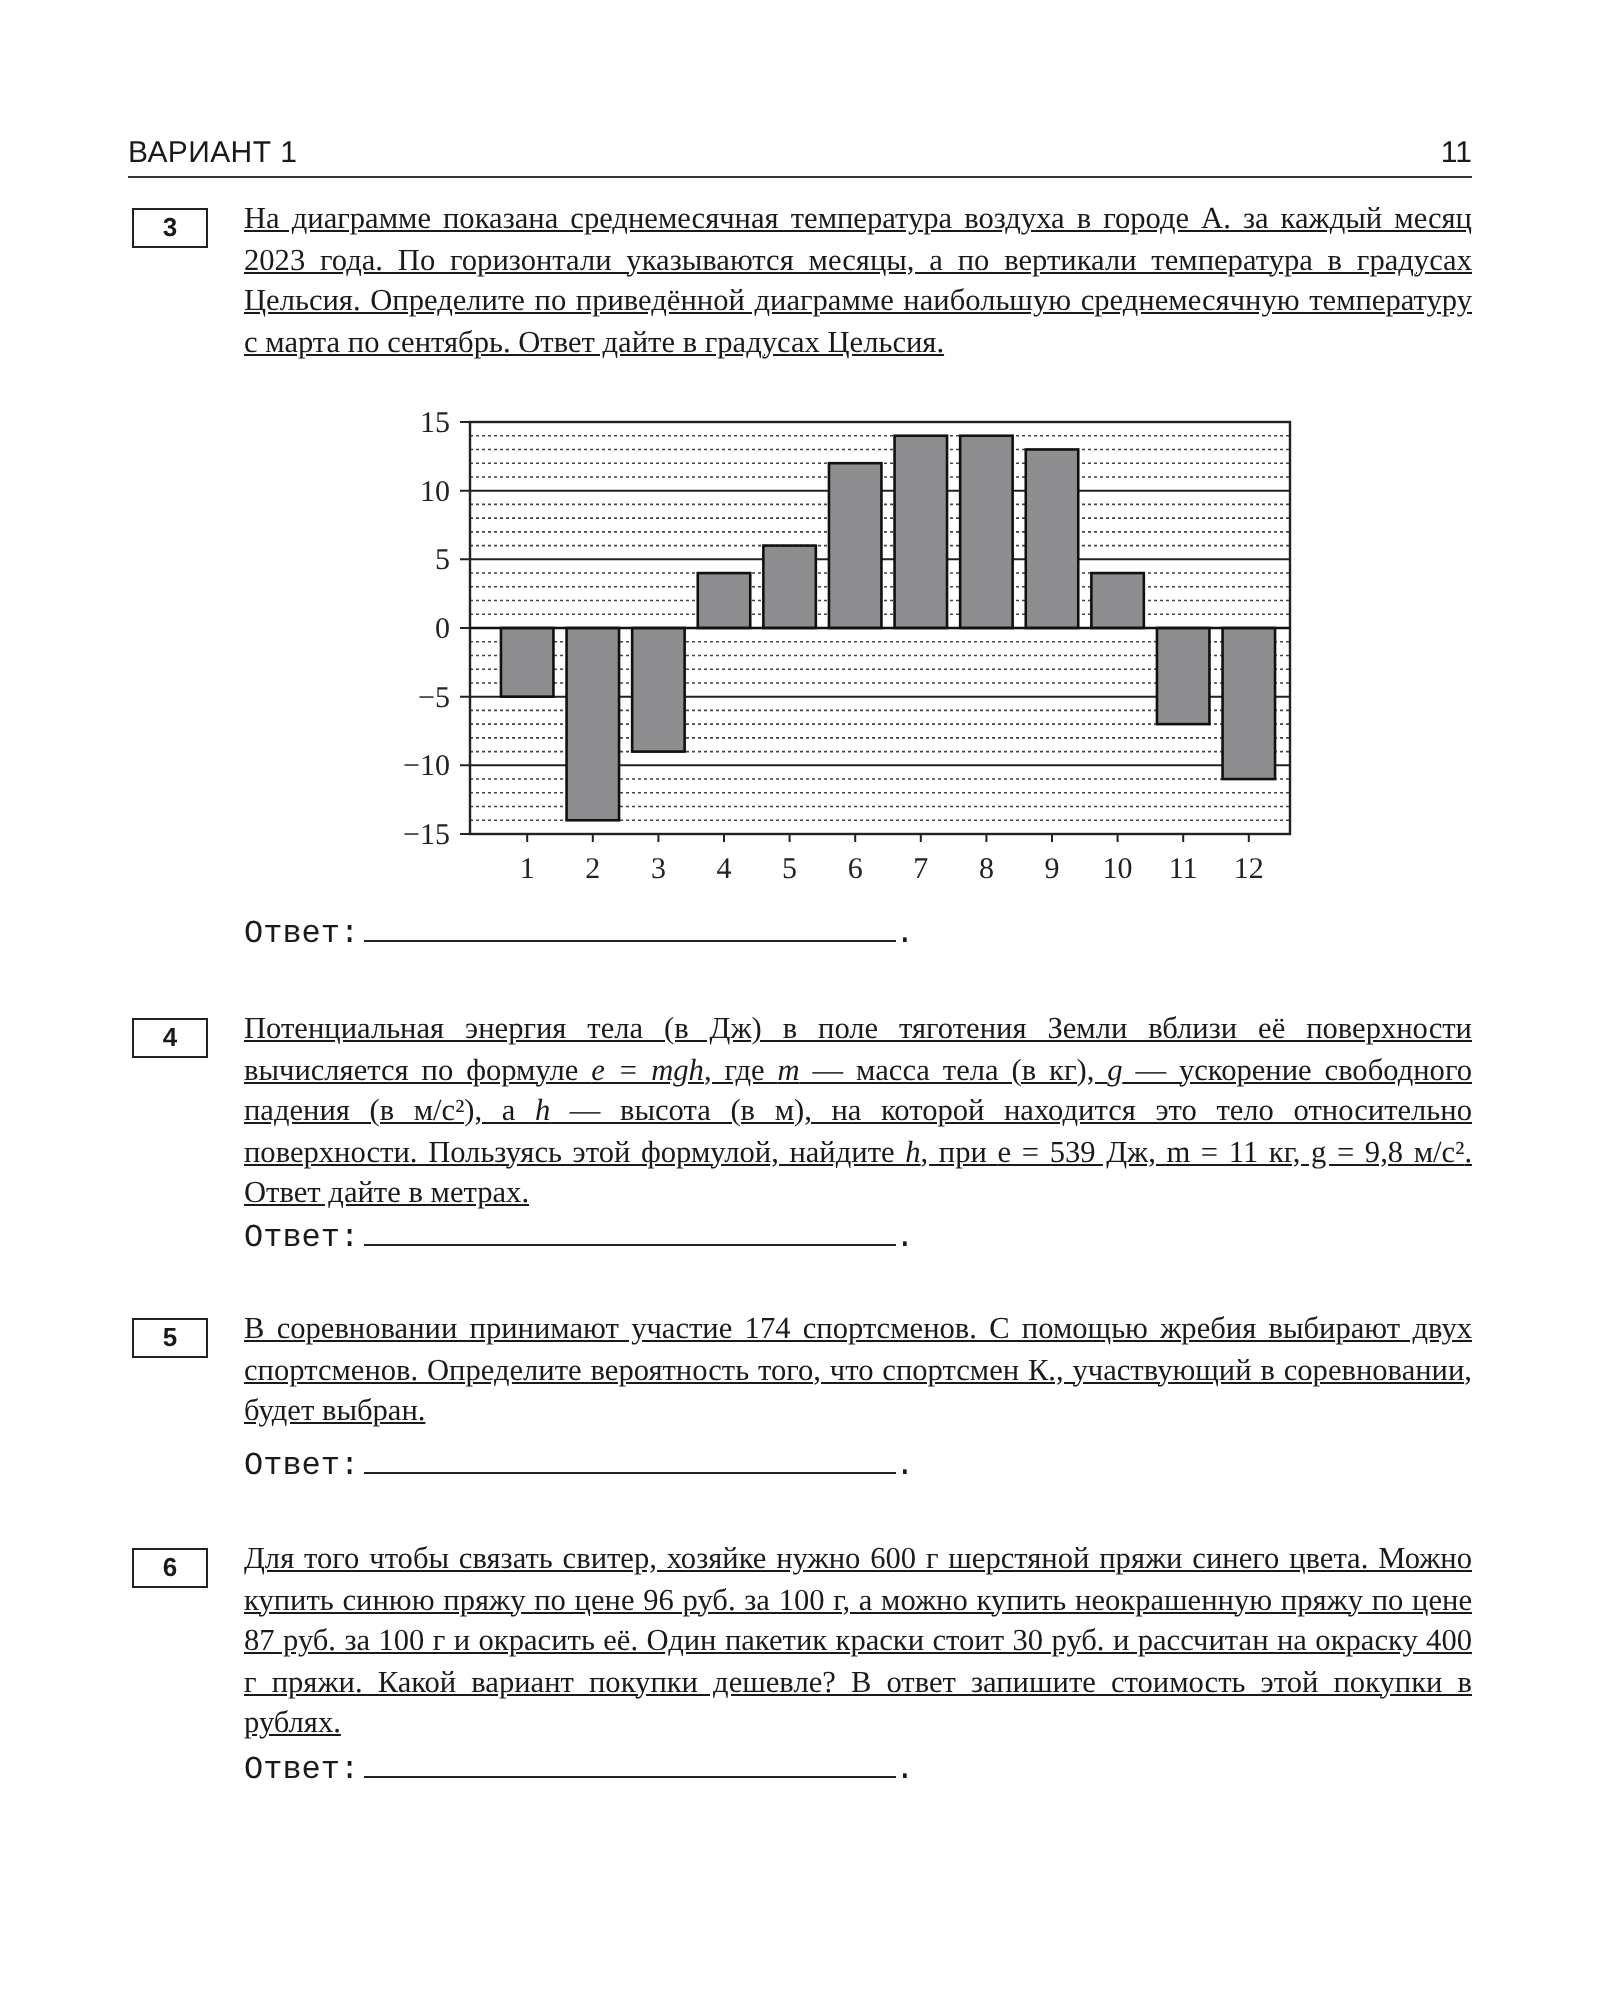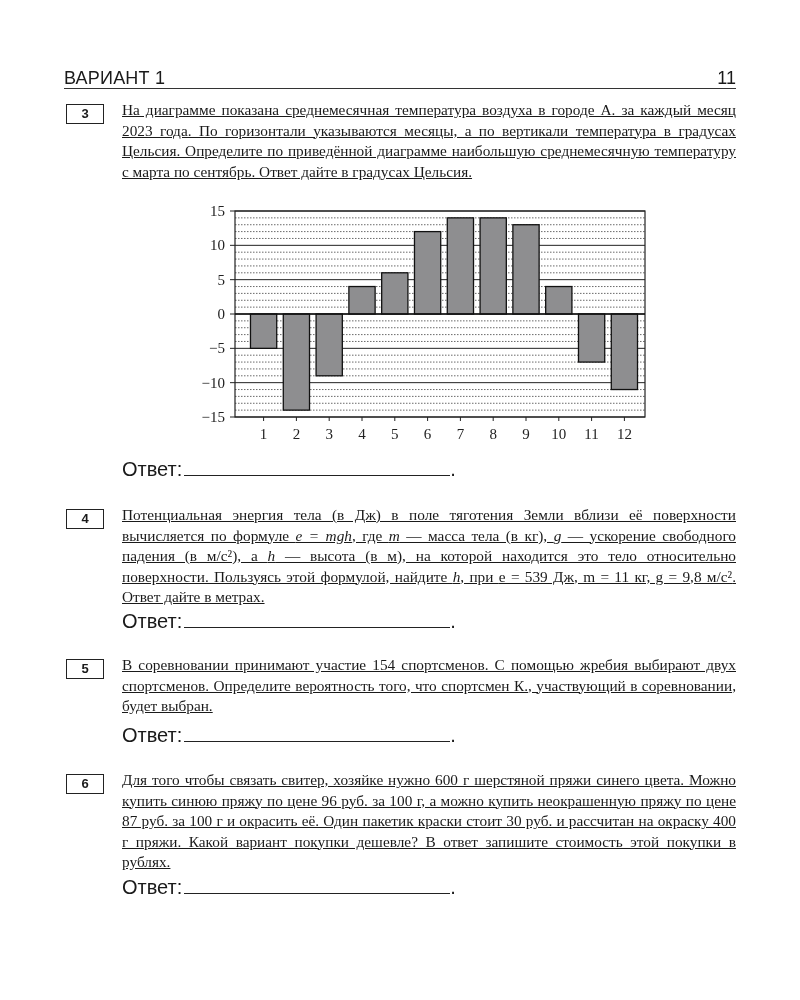--- a/index.html
+++ b/index.html
@@ -4,7 +4,7 @@
 <style>
   html, body { margin:0; padding:0; background:#ffffff; }
   body { width:800px; height:1000px; position:relative; overflow:hidden; font-family:"DejaVu Serif", serif; color:#1a1a1a; }
-  .header { position:absolute; left:64px; right:64px; top:66px; height:22px; border-bottom:1.5px solid #333; font-family:"Liberation Sans", sans-serif; font-size:18px; }
+  .header { position:absolute; left:64px; right:64px; top:66px; height:22px; border-bottom:1.5px solid #333; font-family:"Liberation Sans", sans-serif; font-size:15px; }
   .header .left { position:absolute; left:0; top:2px; letter-spacing:0.2px; }
   .header .right { position:absolute; right:0; top:2px; }
   .task { position:absolute; left:64px; width:672px; }

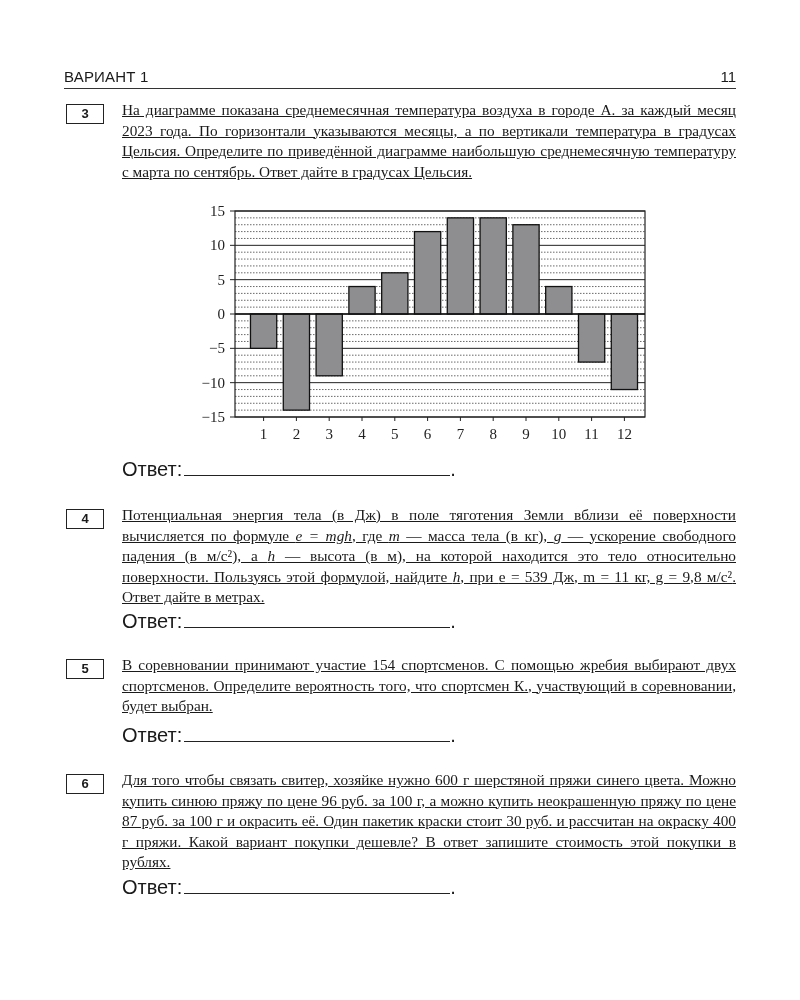--- a/index.html
+++ b/index.html
@@ -10,7 +10,7 @@
   .task { position:absolute; left:64px; width:672px; }
   .num { position:absolute; left:2px; top:4px; width:36px; height:18px; border:1.5px solid #222; font-family:"Liberation Sans", sans-serif; font-weight:bold; font-size:13px; text-align:center; line-height:18px; }
   .text { position:absolute; left:58px; right:0; top:0; font-family:"Liberation Serif", serif; font-size:15.3px; line-height:20.5px; text-align:justify;text-decoration:underline; }
-  .answer { position:absolute; left:58px; font-family:Liberation Sans, sans-serif; font-size:20px; }
+  .answer { position:absolute; left:58px; font-family:Liberation Mono, monospace; font-size:16px; }
   .answer .line { display:inline-block; width:266px; border-bottom:1px solid #222; height:12px; margin-left:2px; vertical-align:baseline; }
   #chart { position:absolute; left:190px; top:200px; }
   .i { font-style:italic; }

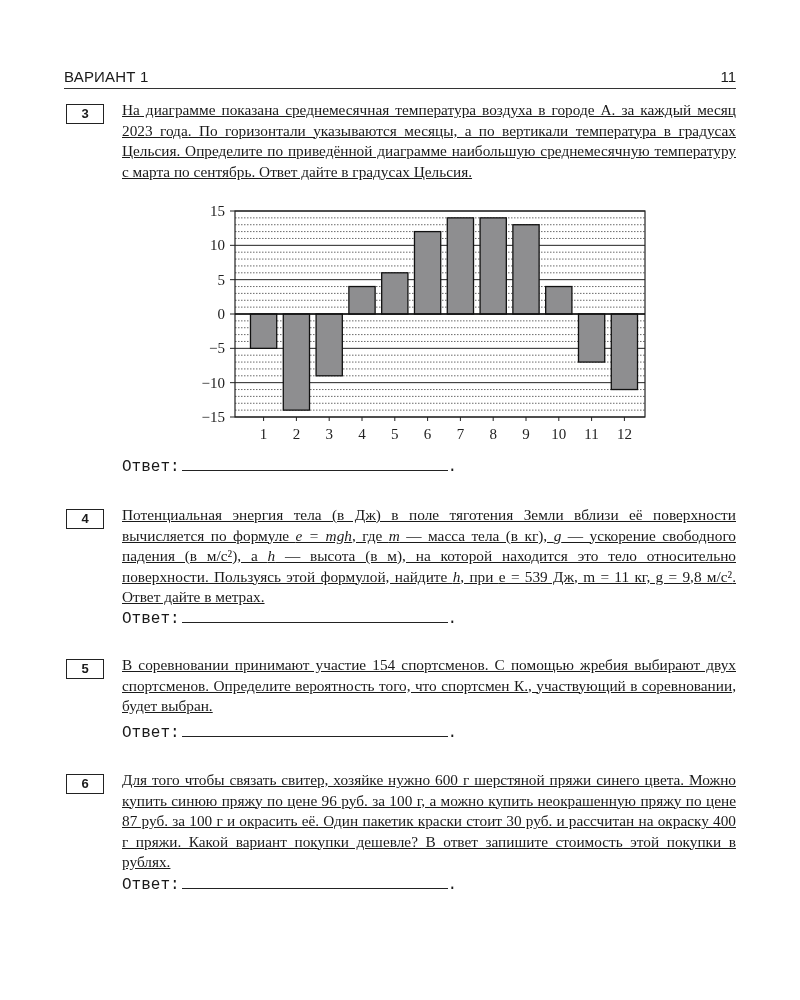--- a/index.html
+++ b/index.html
@@ -122,7 +122,7 @@
 
 <div class="task" style="top:655px;">
   <div class="num">5</div>
-  <div class="text">В соревновании принимают участие 154 спортсменов. С помощью жребия выбирают двух спортсменов. Определите вероятность того, что спортсмен К., участвующий в соревновании, будет выбран.</div>
+  <div class="text">В соревновании принимают участие 174 спортсменов. С помощью жребия выбирают двух спортсменов. Определите вероятность того, что спортсмен К., участвующий в соревновании, будет выбран.</div>
 </div>
 
 <div class="answer" style="left:122px; top:724px;">

